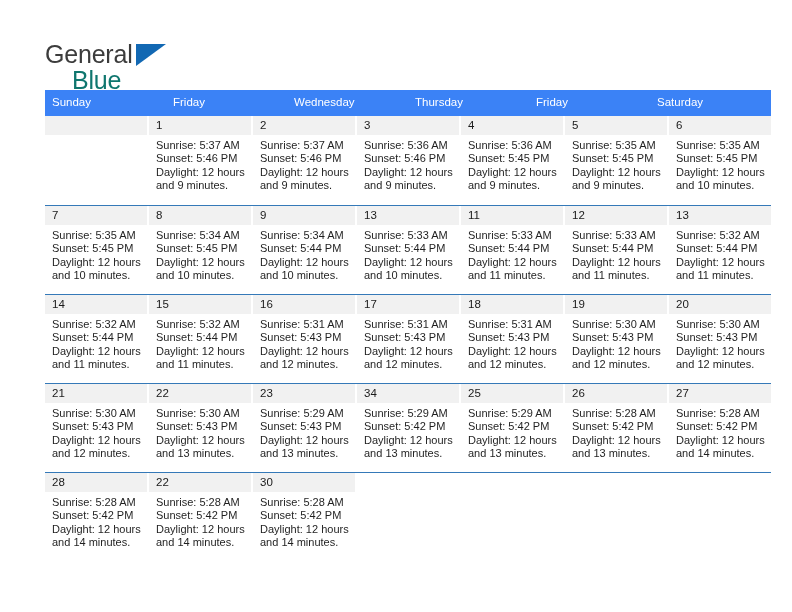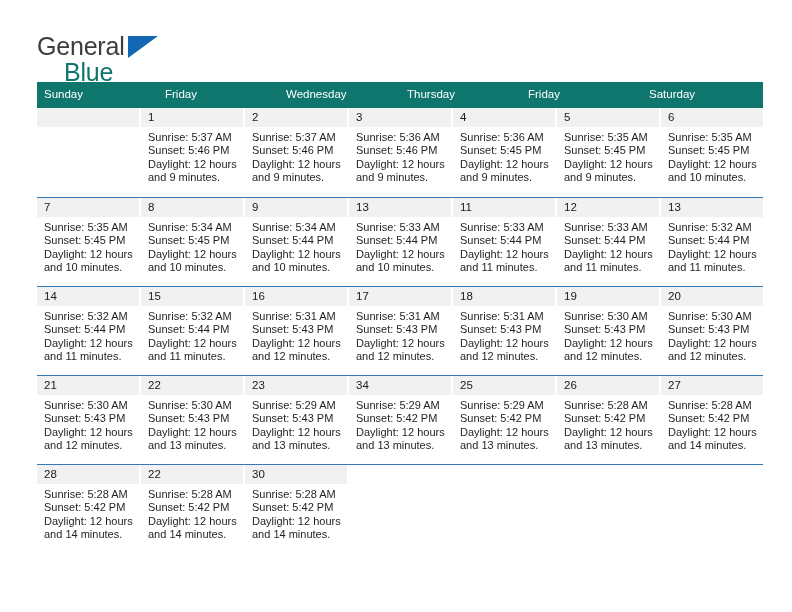--- a/index.html
+++ b/index.html
@@ -20,7 +20,7 @@
     position: relative;
     width: 728px;
     height: 612px;
-    padding: 4px;
+    padding: 12px;
   }
 
   

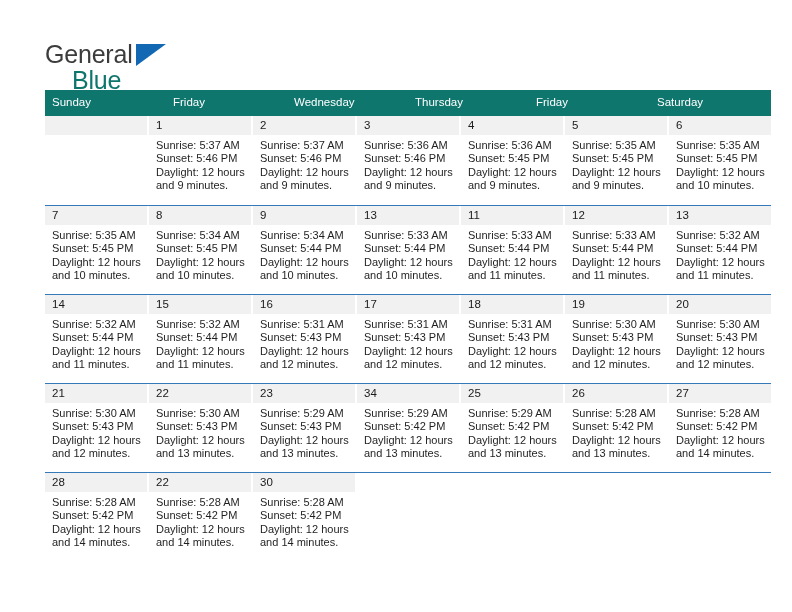--- a/index.html
+++ b/index.html
@@ -91,7 +91,7 @@
 
   .weekday-row {
     display: flex;
-    background: #0f766e;
+    background: #3b82f6;
   }
   .weekday-cell {
     flex: 1 1 0;

